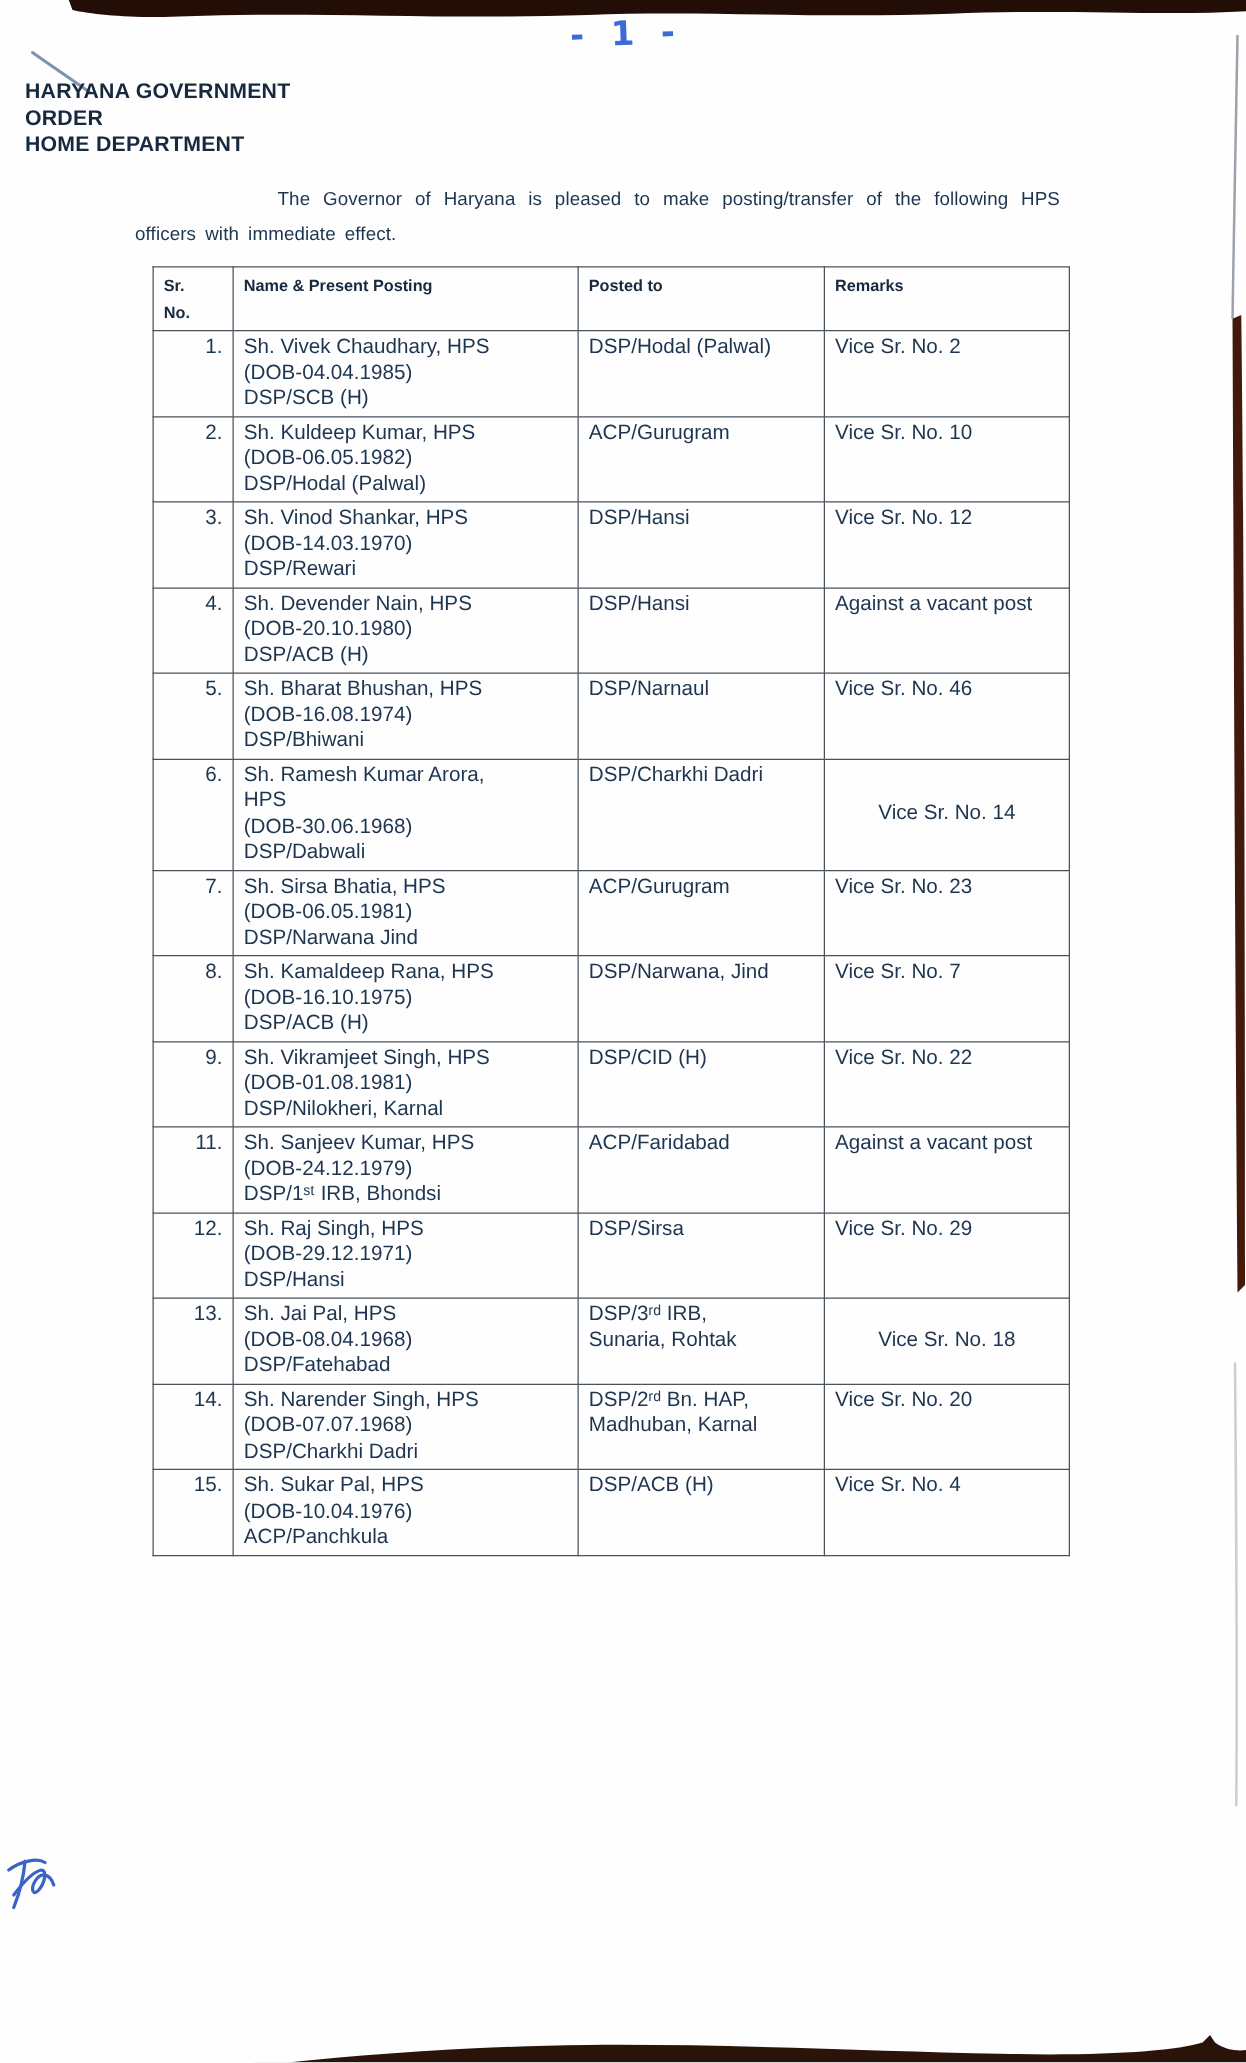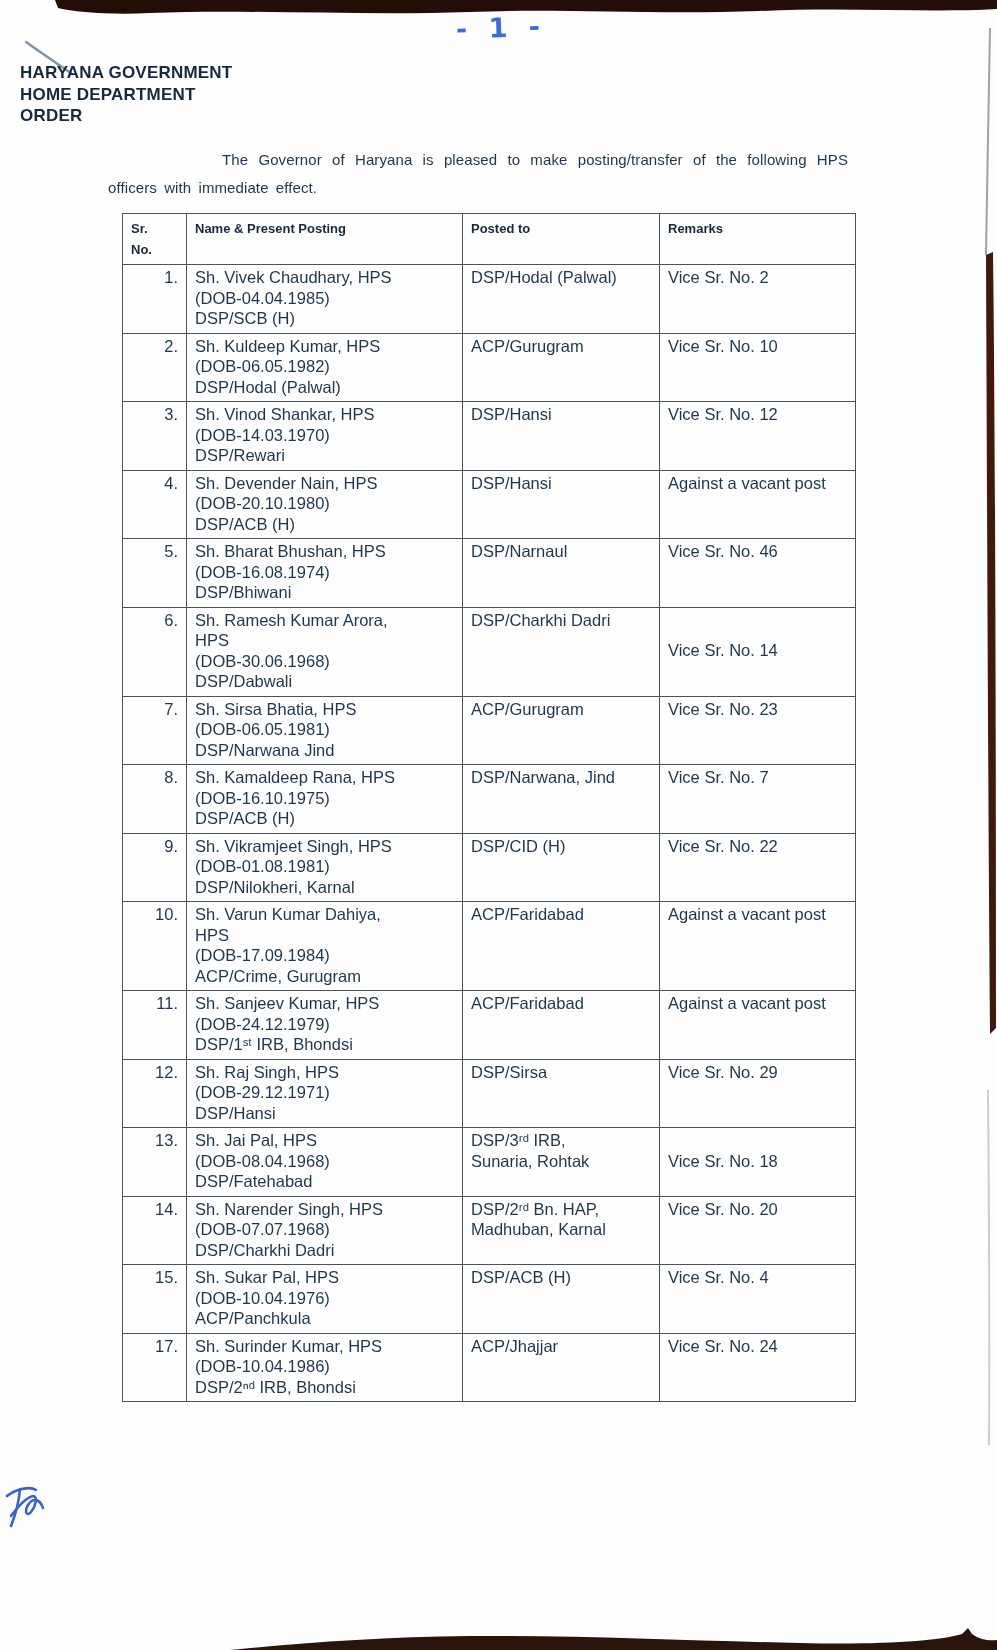--- a/index.html
+++ b/index.html
@@ -71,8 +71,8 @@
 
   <div class="doc-header">
     <div>HARYANA GOVERNMENT</div>
+    <div>ORDER</div>
     <div>HOME DEPARTMENT</div>
-    <div>ORDER</div>
   </div>
 
   <div class="intro">The Governor of Haryana is pleased to make posting/transfer of the following HPS officers with immediate effect.</div>

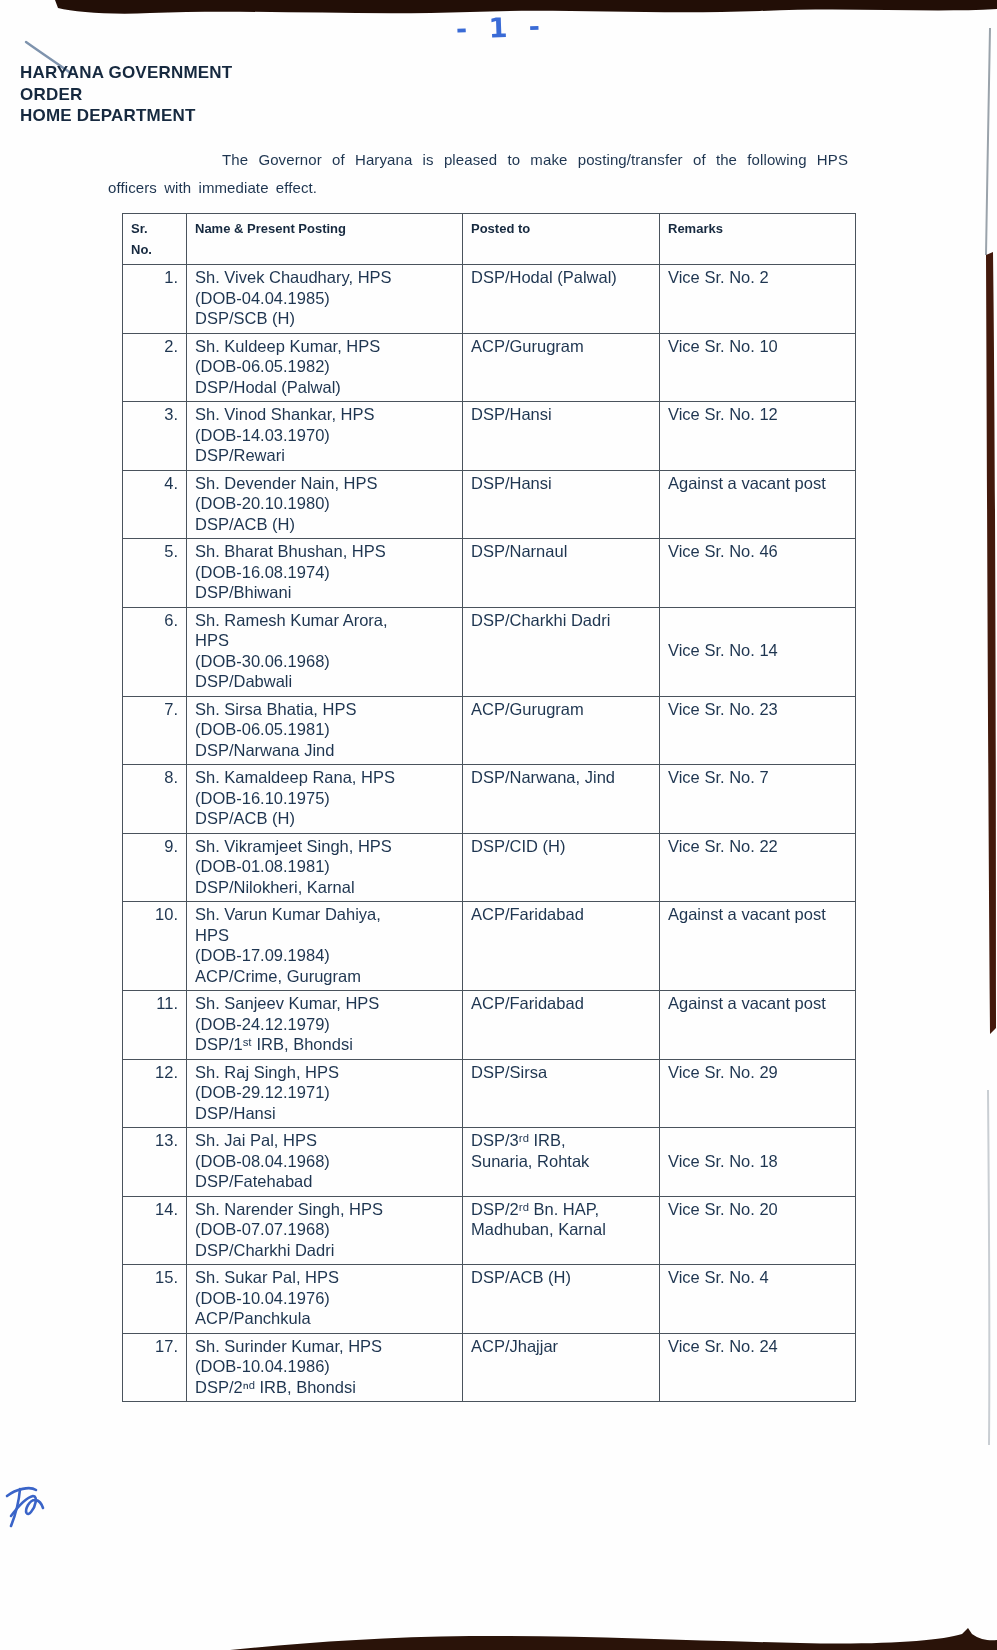--- a/index.html
+++ b/index.html
@@ -40,7 +40,7 @@
     white-space:pre-line;padding-top:4px;line-height:21px;
   }
   td.sr{text-align:right;padding-right:7px;}
-  td.remarks.middle{vertical-align:middle;}
+  td.remarks.middle{vertical-align:middle;text-align:center;}
   .c-sr{width:64px;} .c-name{width:276px;} .c-posted{width:197px;} .c-remarks{width:196px;}
 </style>
 </head>

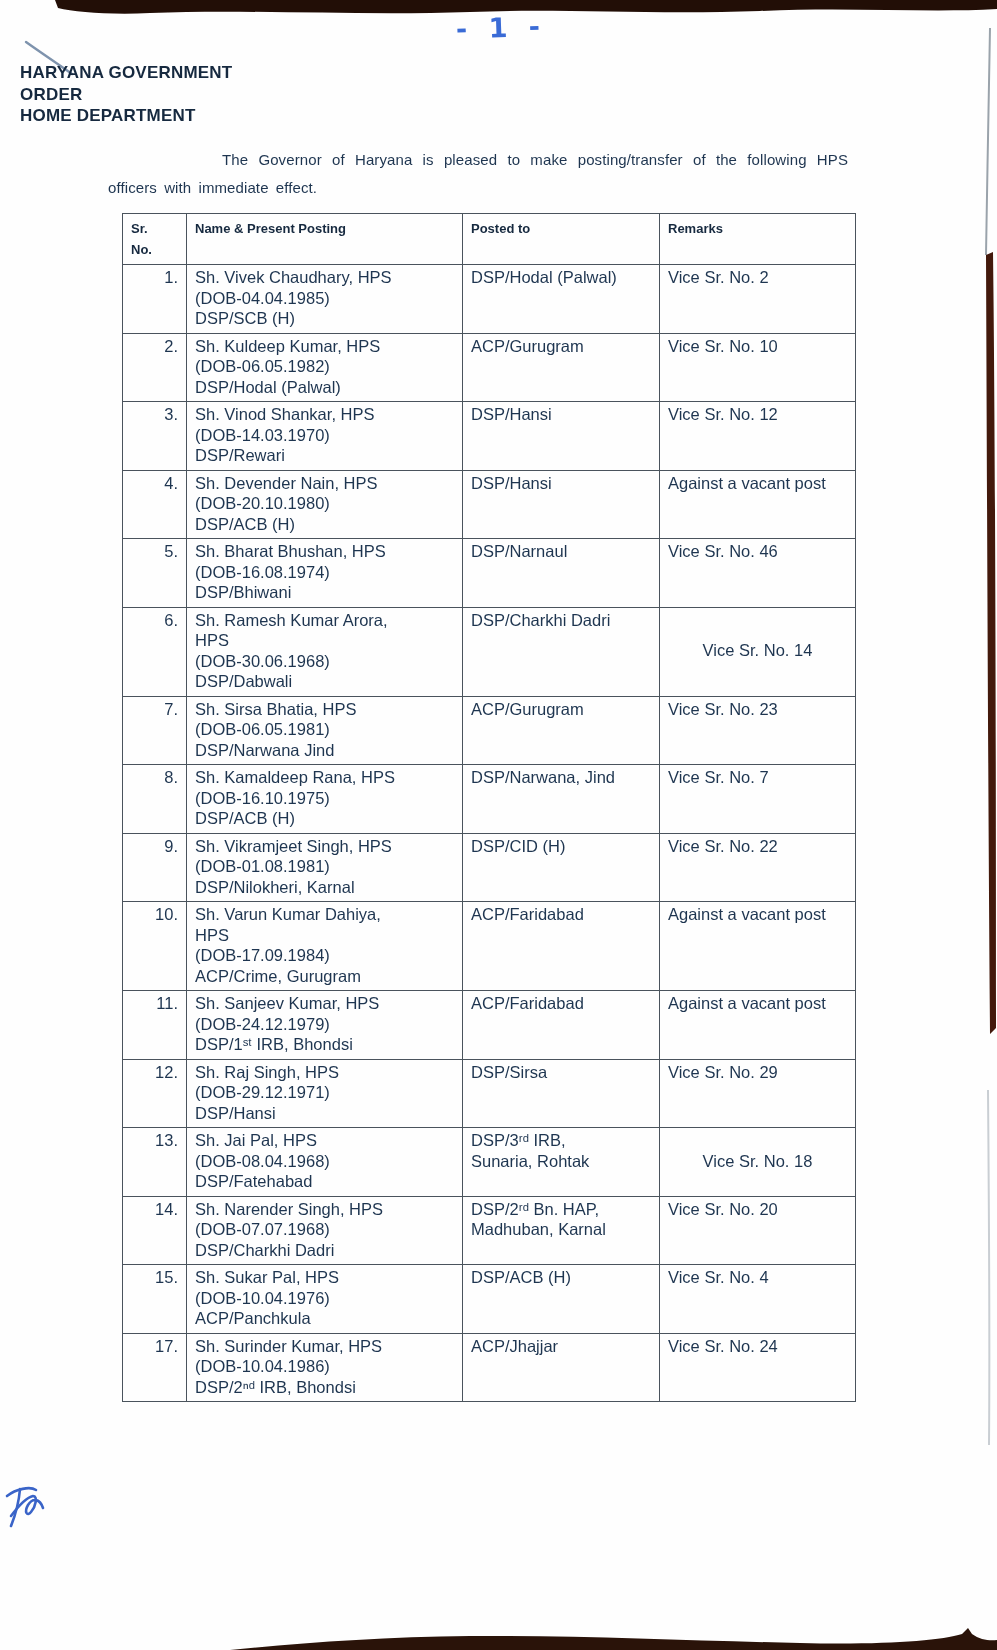--- a/index.html
+++ b/index.html
@@ -241,23 +241,6 @@
         </tr>
         <tr>
           <td class="sr">
-            <div>10.</div>
-          </td>
-          <td class="name">
-            <div>Sh. Varun Kumar Dahiya,</div>
-            <div>HPS</div>
-            <div>(DOB-17.09.1984)</div>
-            <div>ACP/Crime, Gurugram</div>
-          </td>
-          <td class="posted">
-            <div>ACP/Faridabad</div>
-          </td>
-          <td class="remarks">
-            <div>Against a vacant post</div>
-          </td>
-        </tr>
-        <tr>
-          <td class="sr">
             <div>11.</div>
           </td>
           <td class="name">

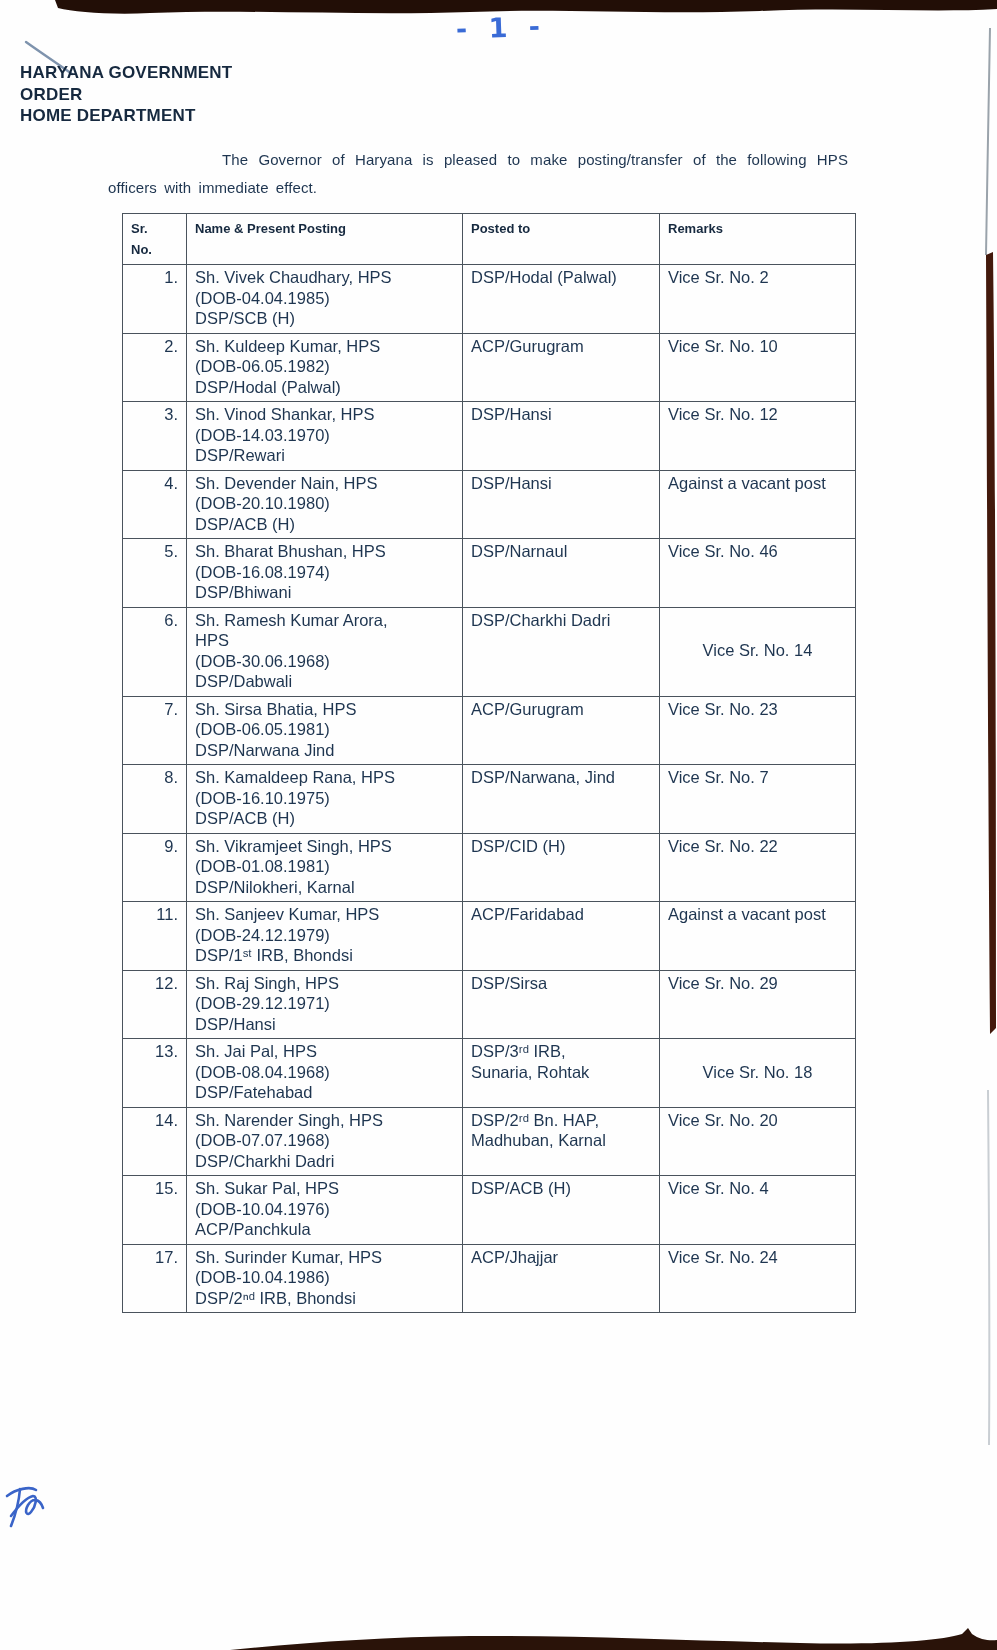--- a/index.html
+++ b/index.html
@@ -321,22 +321,6 @@
             <div>Vice Sr. No. 4</div>
           </td>
         </tr>
-        <tr>
-          <td class="sr">
-            <div>17.</div>
-          </td>
-          <td class="name">
-            <div>Sh. Surinder Kumar, HPS</div>
-            <div>(DOB-10.04.1986)</div>
-            <div>DSP/2ⁿᵈ IRB, Bhondsi</div>
-          </td>
-          <td class="posted">
-            <div>ACP/Jhajjar</div>
-          </td>
-          <td class="remarks">
-            <div>Vice Sr. No. 24</div>
-          </td>
-        </tr>
       </tbody>
   </table>
 

